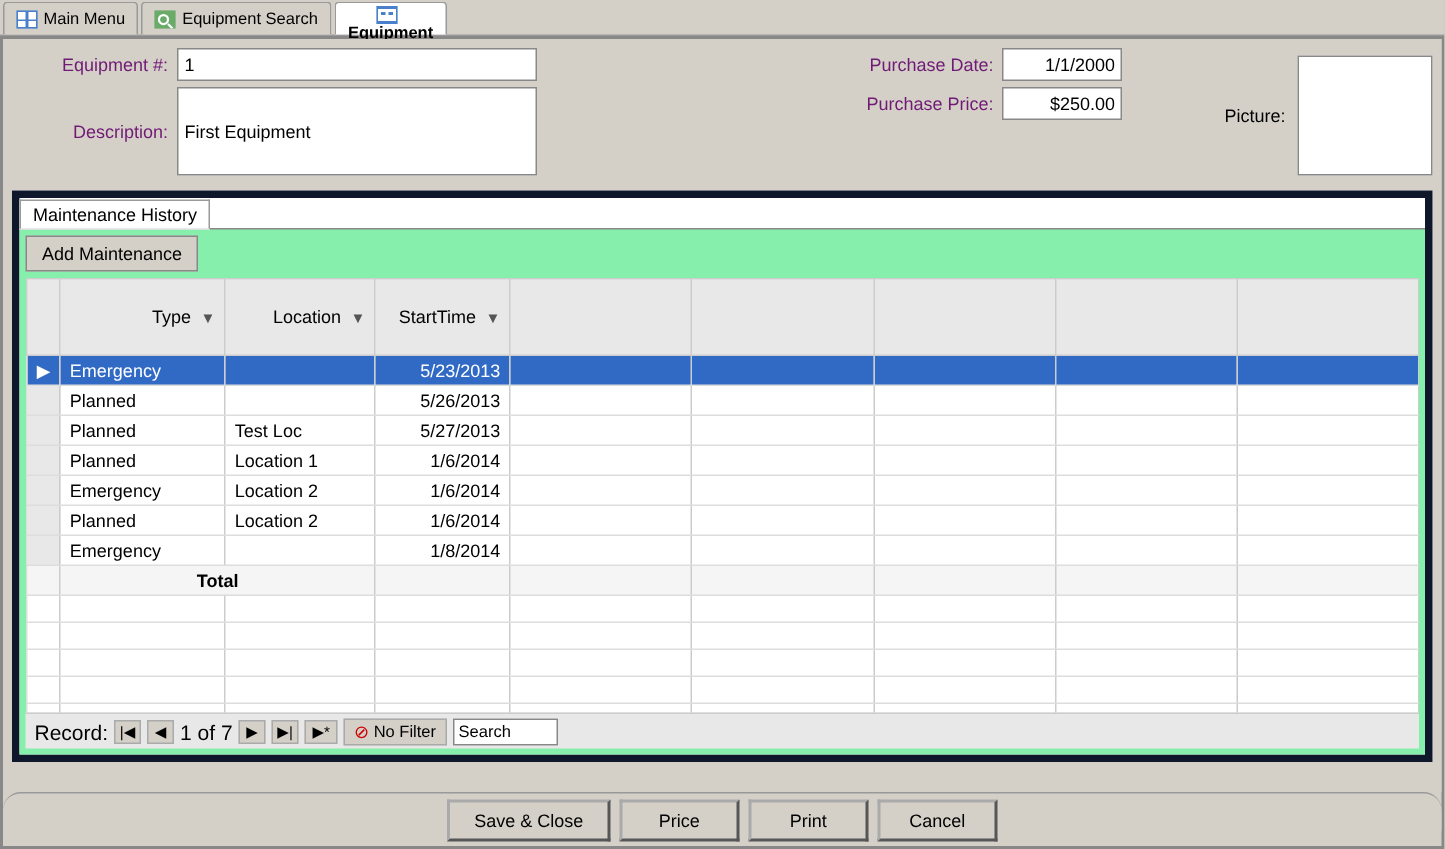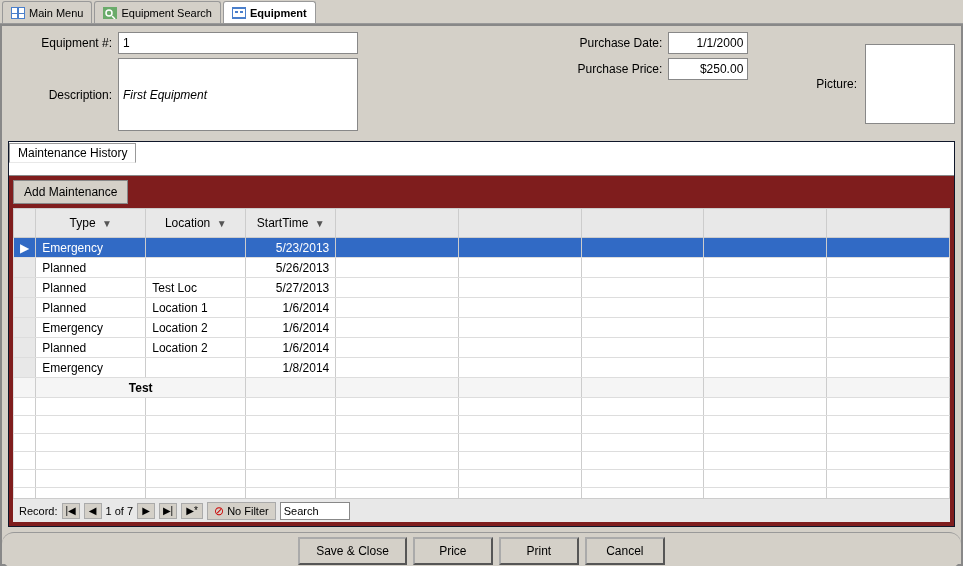--- a/index.html
+++ b/index.html
@@ -38,6 +38,7 @@
       background: #fff;
       font-weight: bold;
       color: #000;
+      flex-direction: column;
     }
     .tab-icon {
       width: 14px;

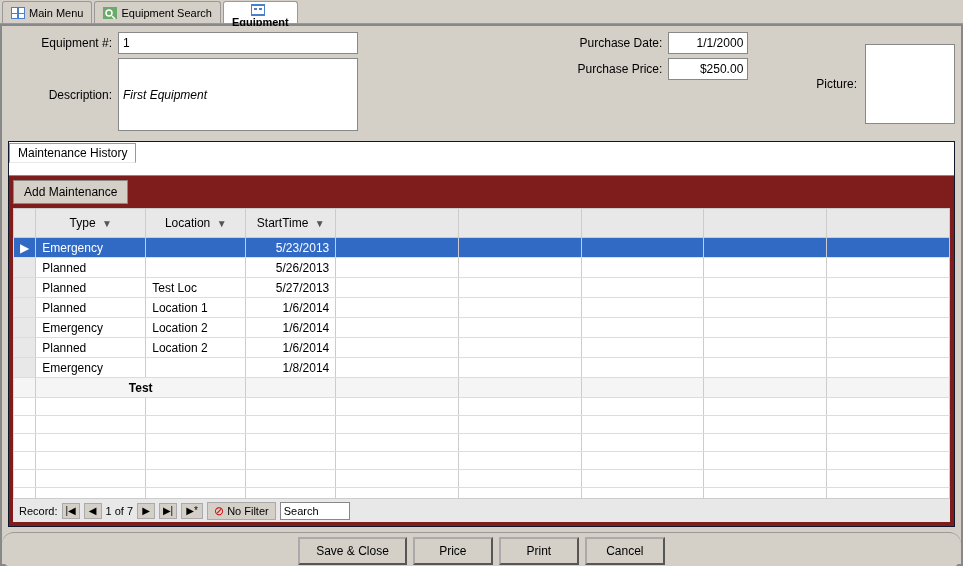--- a/index.html
+++ b/index.html
@@ -79,7 +79,7 @@
       text-align: right;
       padding-right: 6px;
       font-size: 12px;
-      color: #000000;
+      color: #701a75;
     }
     .field-input {
       border: 1px solid #888;

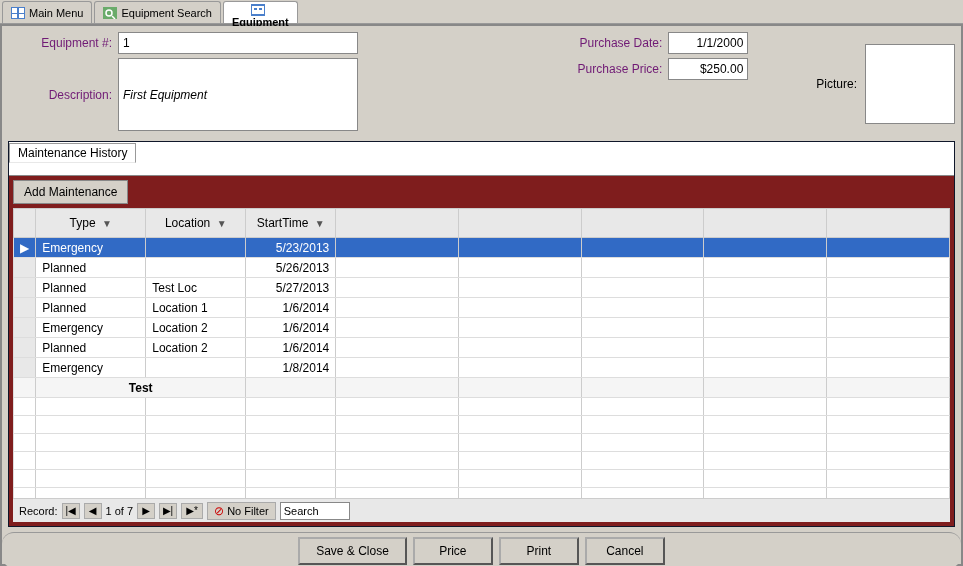--- a/index.html
+++ b/index.html
@@ -321,7 +321,7 @@
         </div>
         <div class="field-row">
           <span class="field-label">Description:</span>
-          <input class="field-input field-input-wide" type="text" value="First Equipment" style="height: 73px; vertical-align: top; width: 240px; font-style: italic;">
+          <input class="field-input field-input-wide" type="text" value="First Equipment" style="height: 59px; vertical-align: top; width: 240px;">
         </div>
       </div>
       <div class="form-right">

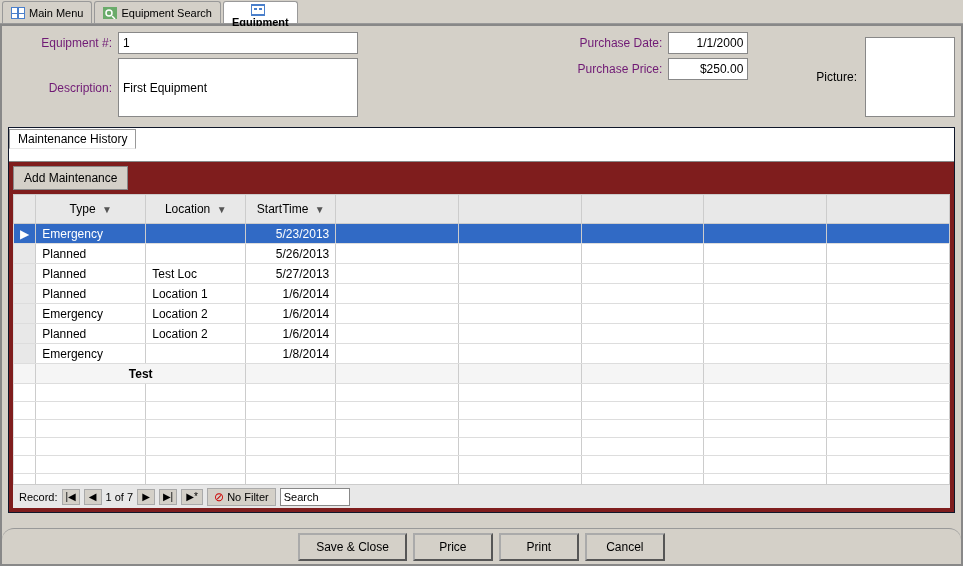--- a/index.html
+++ b/index.html
@@ -340,7 +340,7 @@
       </div>
     </div>
 
-    <div style="border:1px solid #0f172a; background:#fff; padding:0;">
+    <div style="border:5px solid #0f172a; background:#fff; padding:0;">
       <div class="maint-tab-header">
         <div class="maint-tab-btn">
           <span>Maintenance History</span>

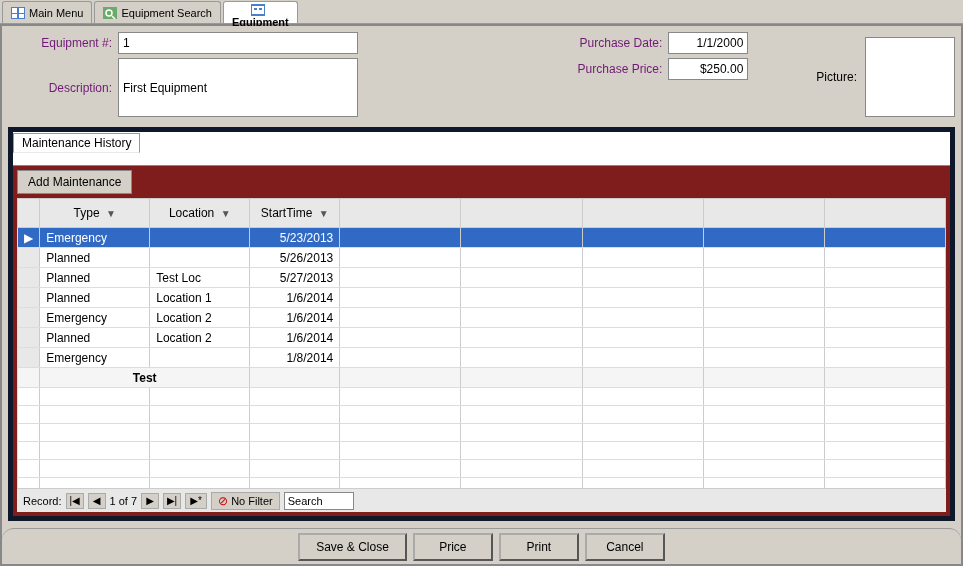--- a/index.html
+++ b/index.html
@@ -346,7 +346,7 @@
           <span>Maintenance History</span>
         </div>
       </div>
-      <div style="background:#7f1d1d; padding:4px; border-top:1px solid #888;margin-top:13px;">
+      <div style="background:#86efac; padding:4px; border-top:1px solid #888;">
         
         <button class="btn-add">
           <span>Add Maintenance</span>

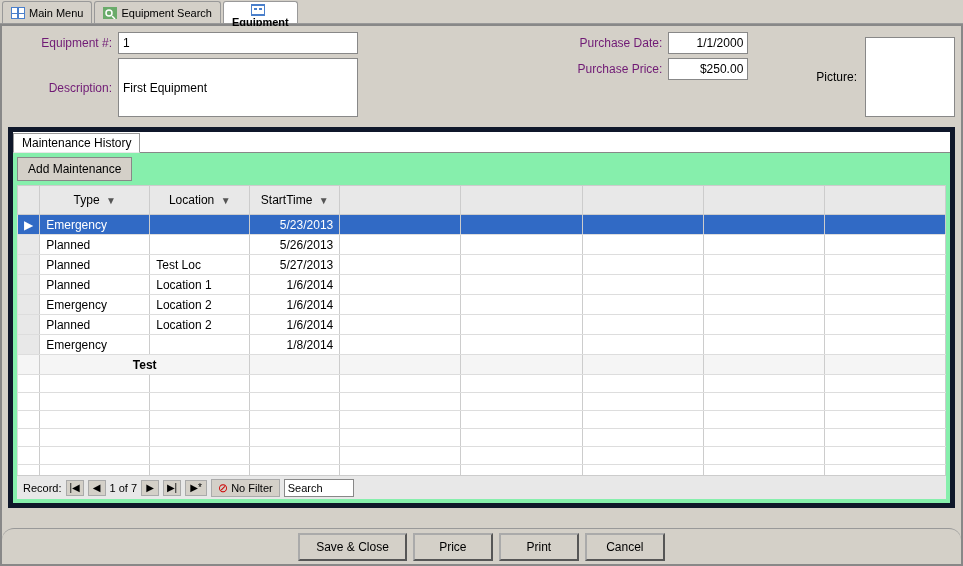--- a/index.html
+++ b/index.html
@@ -131,8 +131,8 @@
     .data-grid th {
       background: #e8e8e8;
       border: 1px solid #ccc;
-      padding: 7px 6px;
-      text-align: center;
+      padding: 18px 6px;
+      text-align: right;
       font-weight: normal;
       white-space: nowrap;
     }

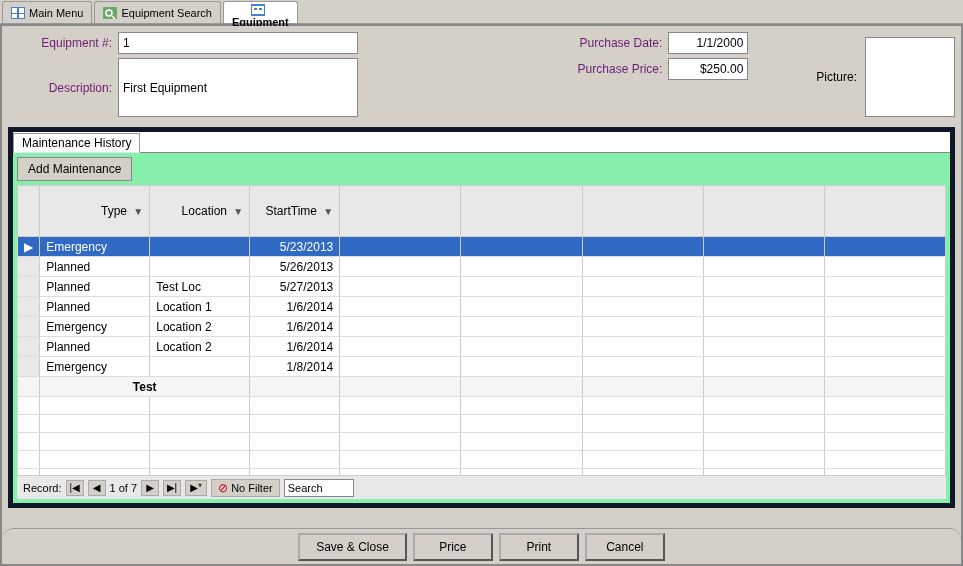--- a/index.html
+++ b/index.html
@@ -458,7 +458,7 @@
                 </tr>
                 <tr class="total-row">
                   <td class="row-indicator"></td>
-                  <td colspan="2" style="text-align: center;">Test</td>
+                  <td colspan="2" style="text-align: center;">Total</td>
                   <td></td>
                   <td></td>
                   <td></td>

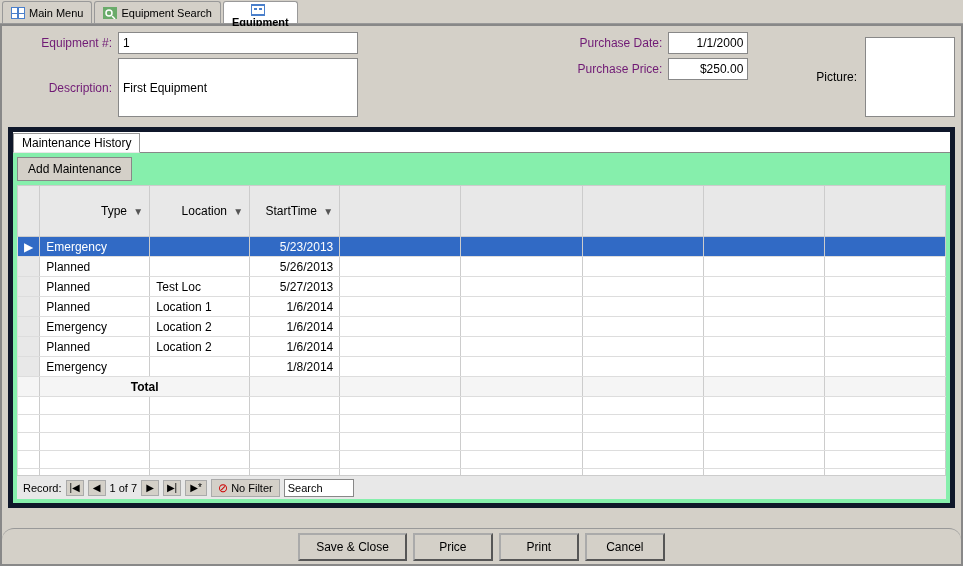--- a/index.html
+++ b/index.html
@@ -219,7 +219,7 @@
       padding: 1px 3px;
       font-size: 11px;
     }
-    .record-text { font-size: 11px; }
+    .record-text { font-size: 14px; }
 
     
     .btn-bar {

